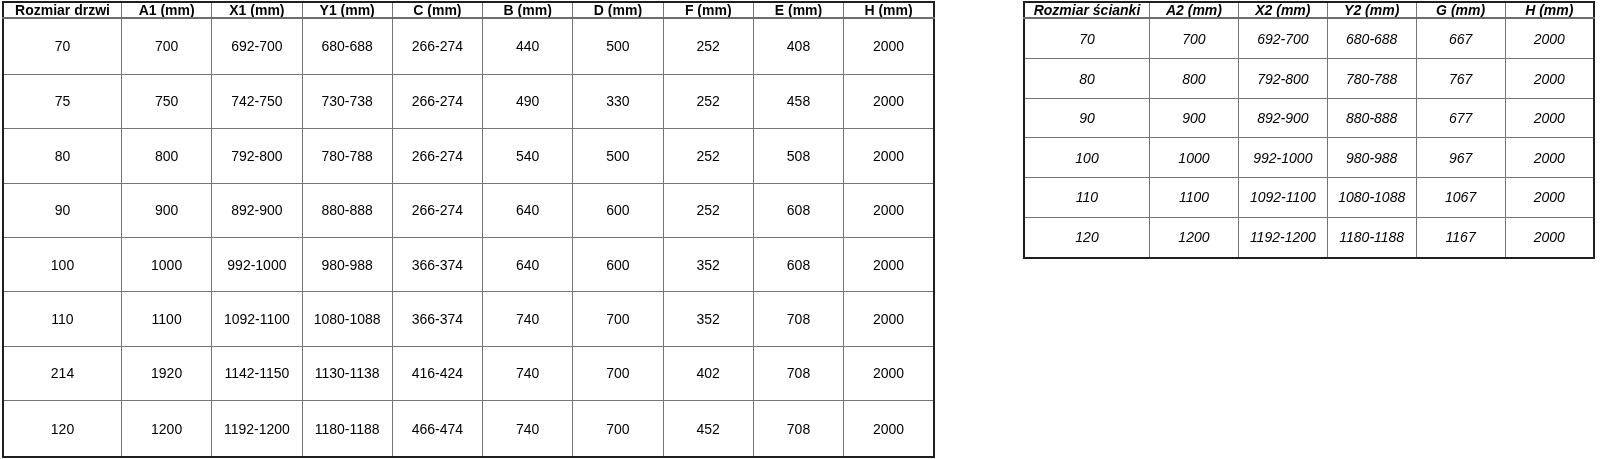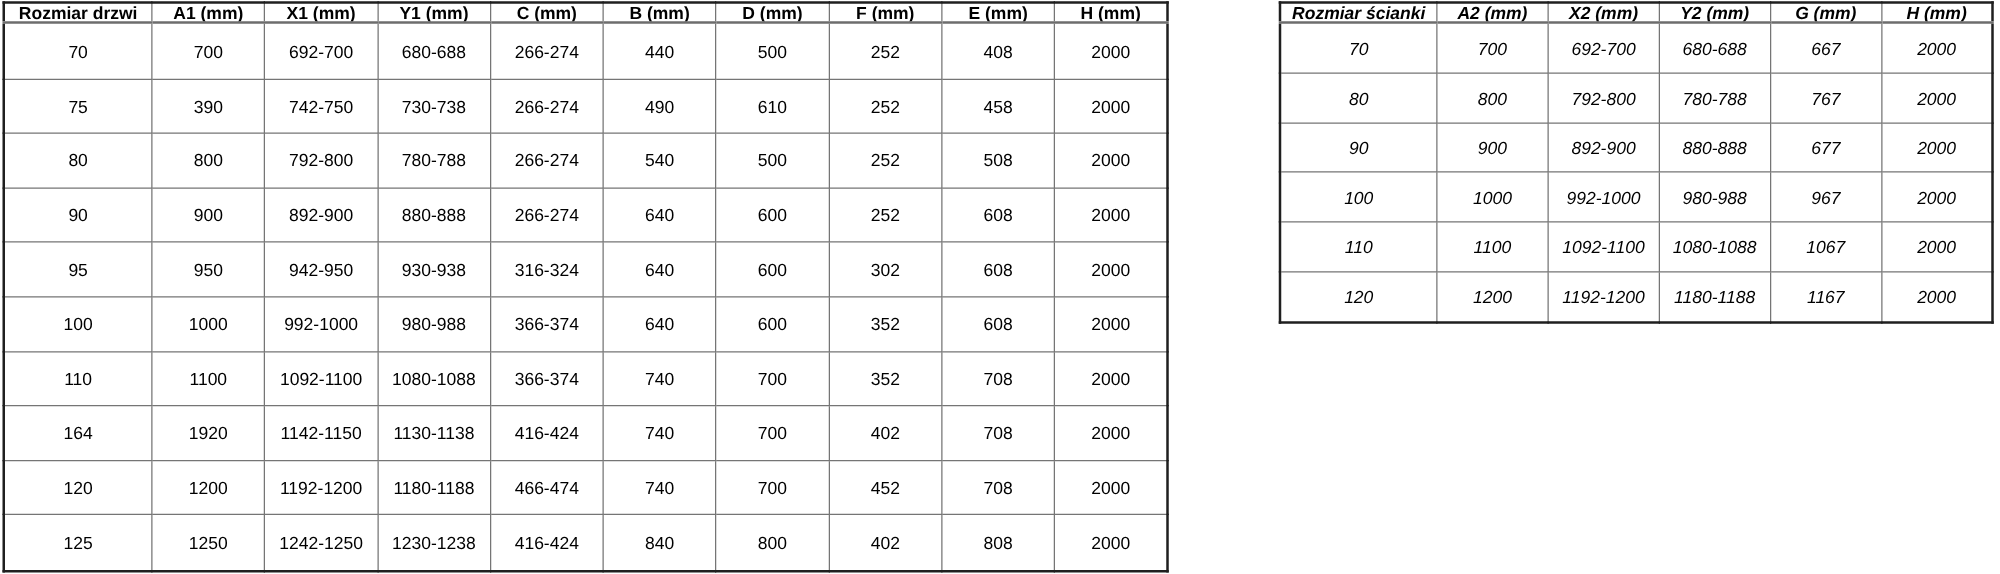--- a/index.html
+++ b/index.html
@@ -93,7 +93,7 @@
         </tr>
         <tr>
           <td>75</td>
-          <td>390</td>
+          <td>750</td>
           <td>742-750</td>
           <td>730-738</td>
           <td>266-274</td>

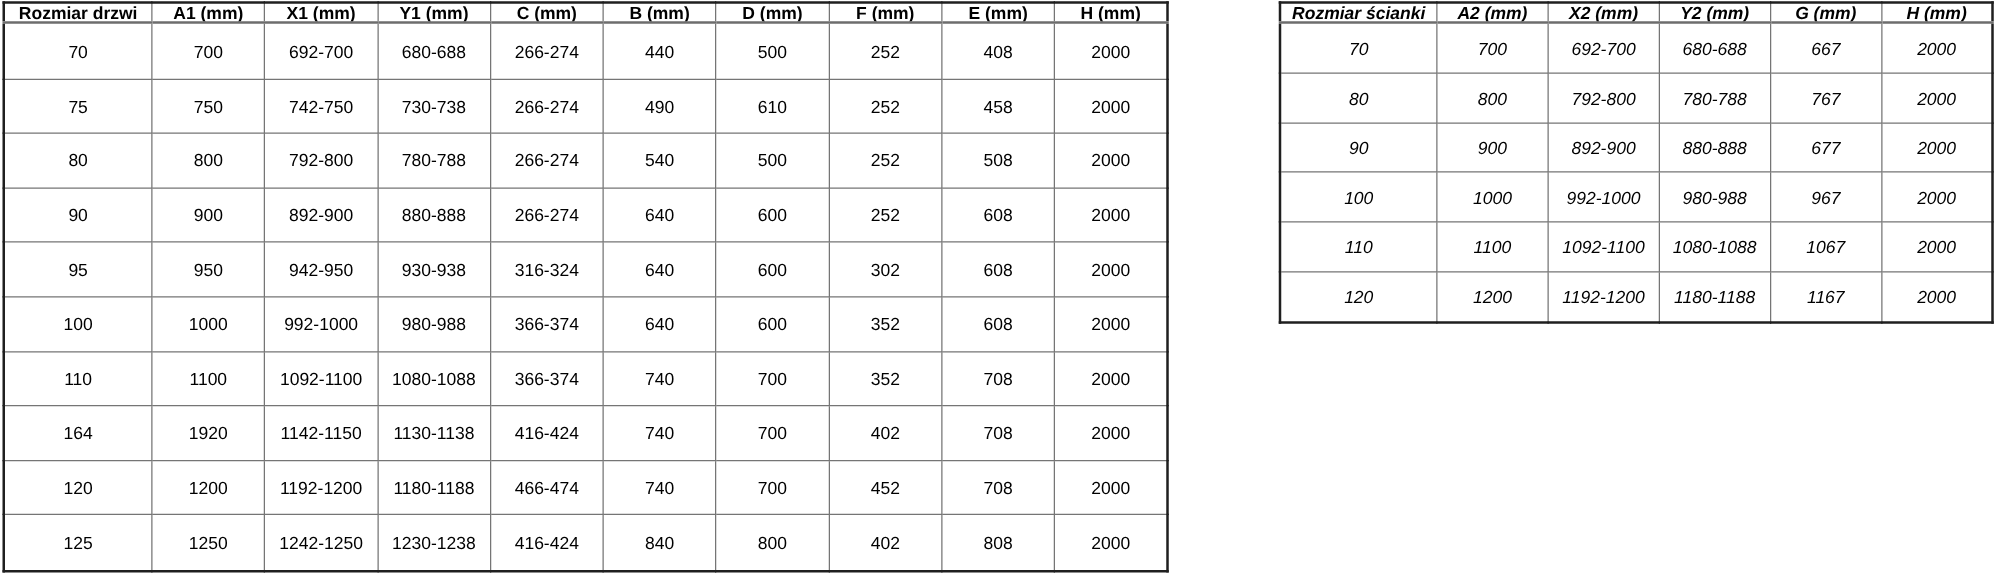--- a/index.html
+++ b/index.html
@@ -98,7 +98,7 @@
           <td>730-738</td>
           <td>266-274</td>
           <td>490</td>
-          <td>610</td>
+          <td>330</td>
           <td>252</td>
           <td>458</td>
           <td>2000</td>

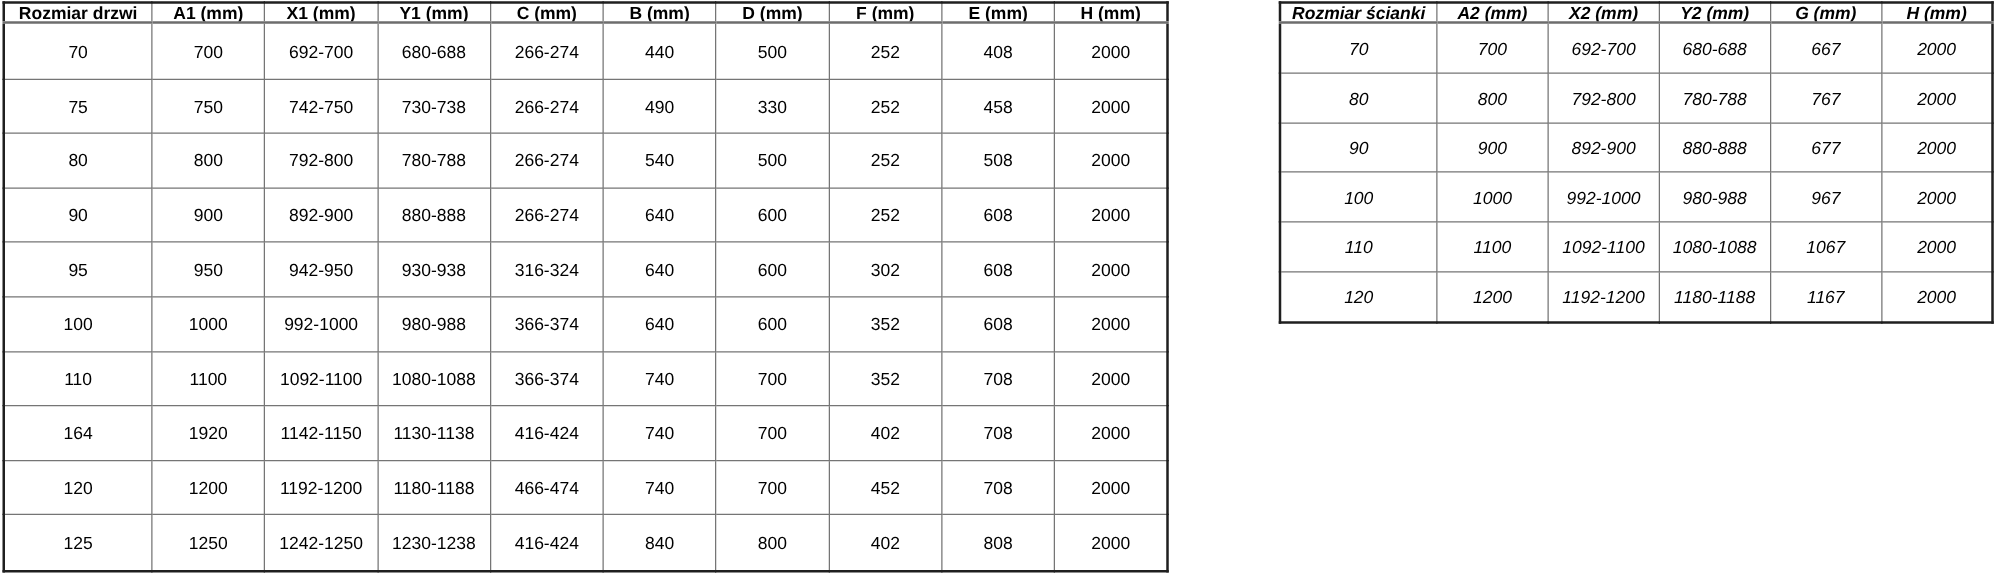--- a/index.html
+++ b/index.html
@@ -128,18 +128,6 @@
           <td>2000</td>
         </tr>
         <tr>
-          <td>95</td>
-          <td>950</td>
-          <td>942-950</td>
-          <td>930-938</td>
-          <td>316-324</td>
-          <td>640</td>
-          <td>600</td>
-          <td>302</td>
-          <td>608</td>
-          <td>2000</td>
-        </tr>
-        <tr>
           <td>100</td>
           <td>1000</td>
           <td>992-1000</td>

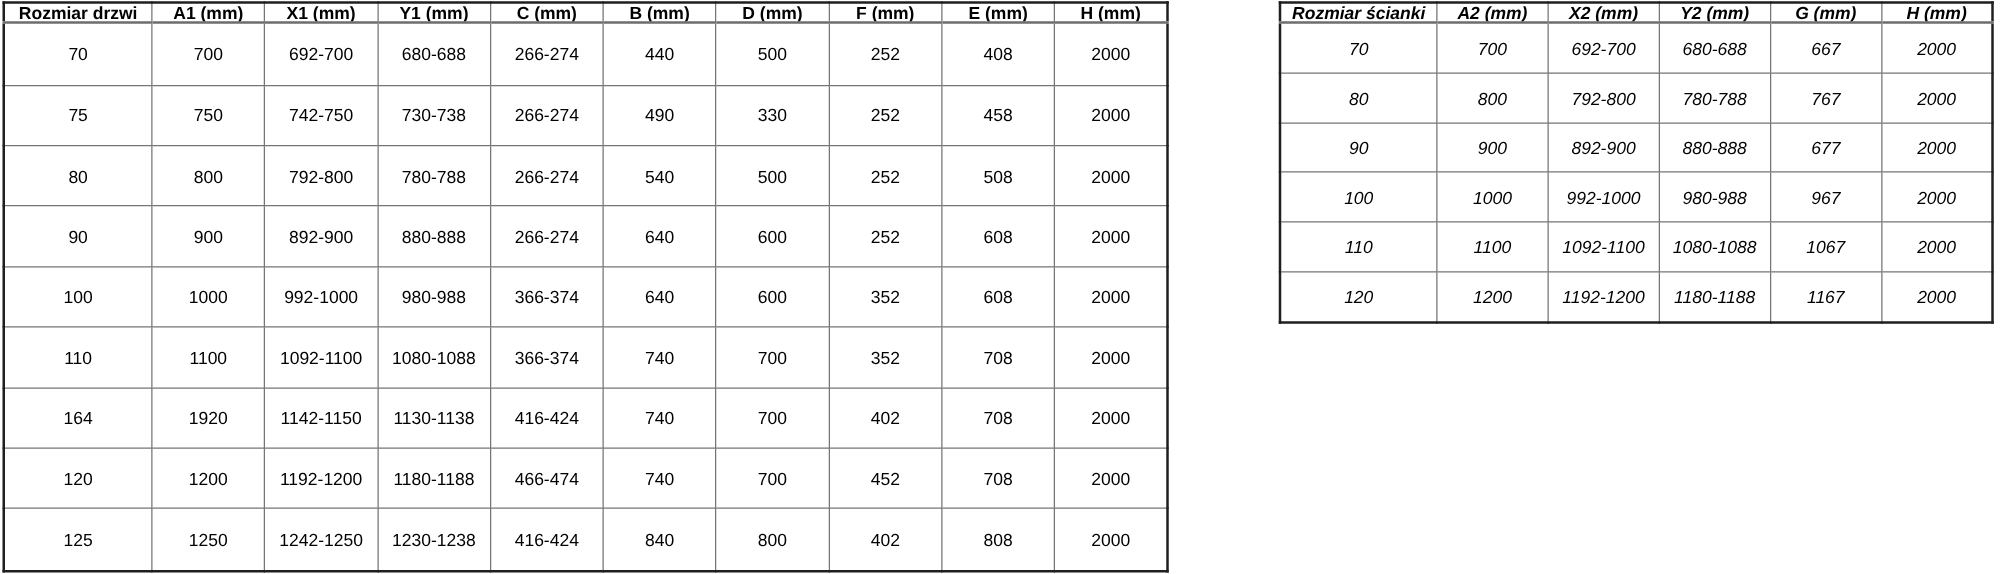--- a/index.html
+++ b/index.html
@@ -152,7 +152,7 @@
           <td>2000</td>
         </tr>
         <tr>
-          <td>164</td>
+          <td>214</td>
           <td>1920</td>
           <td>1142-1150</td>
           <td>1130-1138</td>

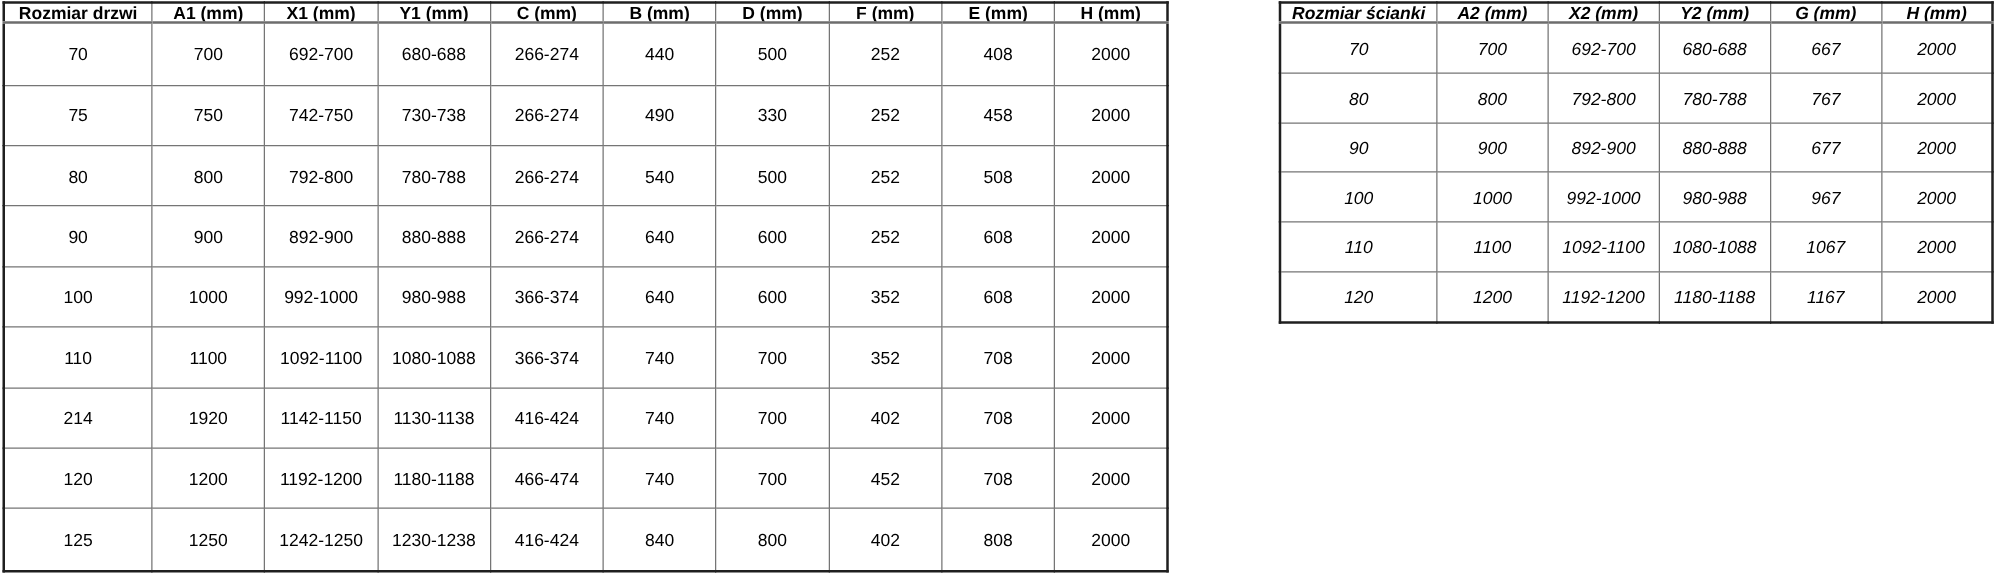--- a/index.html
+++ b/index.html
@@ -175,18 +175,6 @@
           <td>708</td>
           <td>2000</td>
         </tr>
-        <tr>
-          <td>125</td>
-          <td>1250</td>
-          <td>1242-1250</td>
-          <td>1230-1238</td>
-          <td>416-424</td>
-          <td>840</td>
-          <td>800</td>
-          <td>402</td>
-          <td>808</td>
-          <td>2000</td>
-        </tr>
       </tbody>
     </table>
   <table class="spec-table wall-table">

